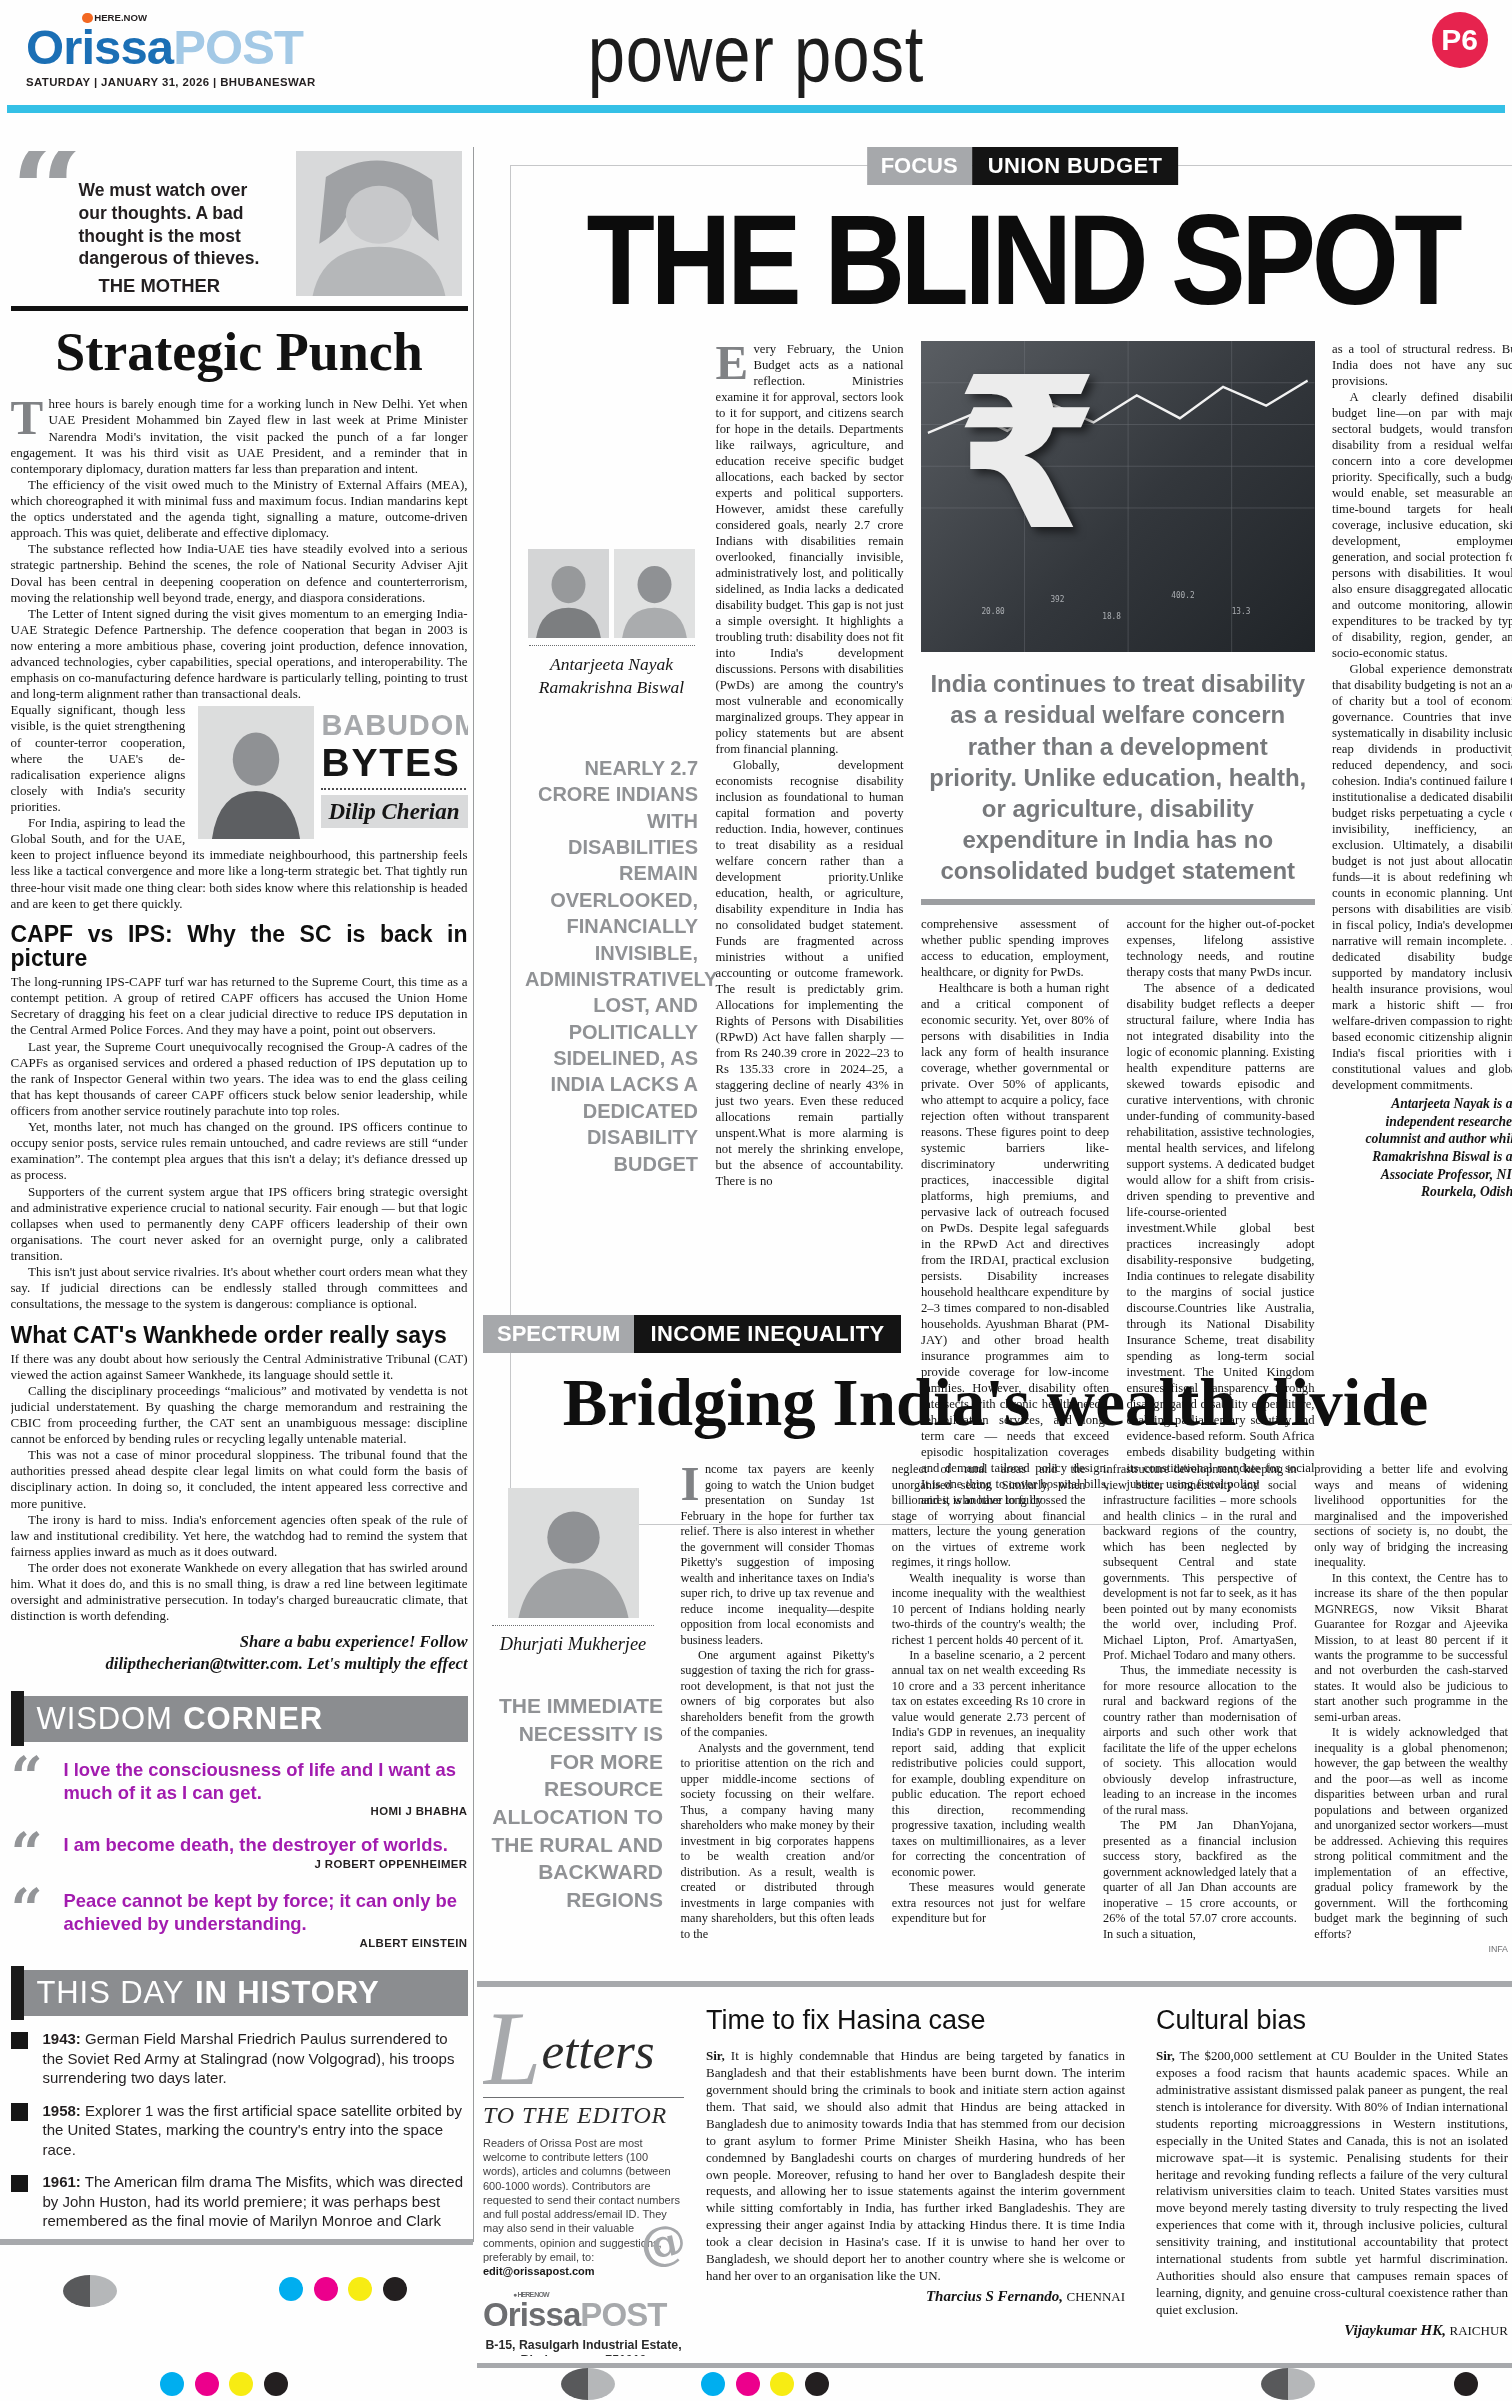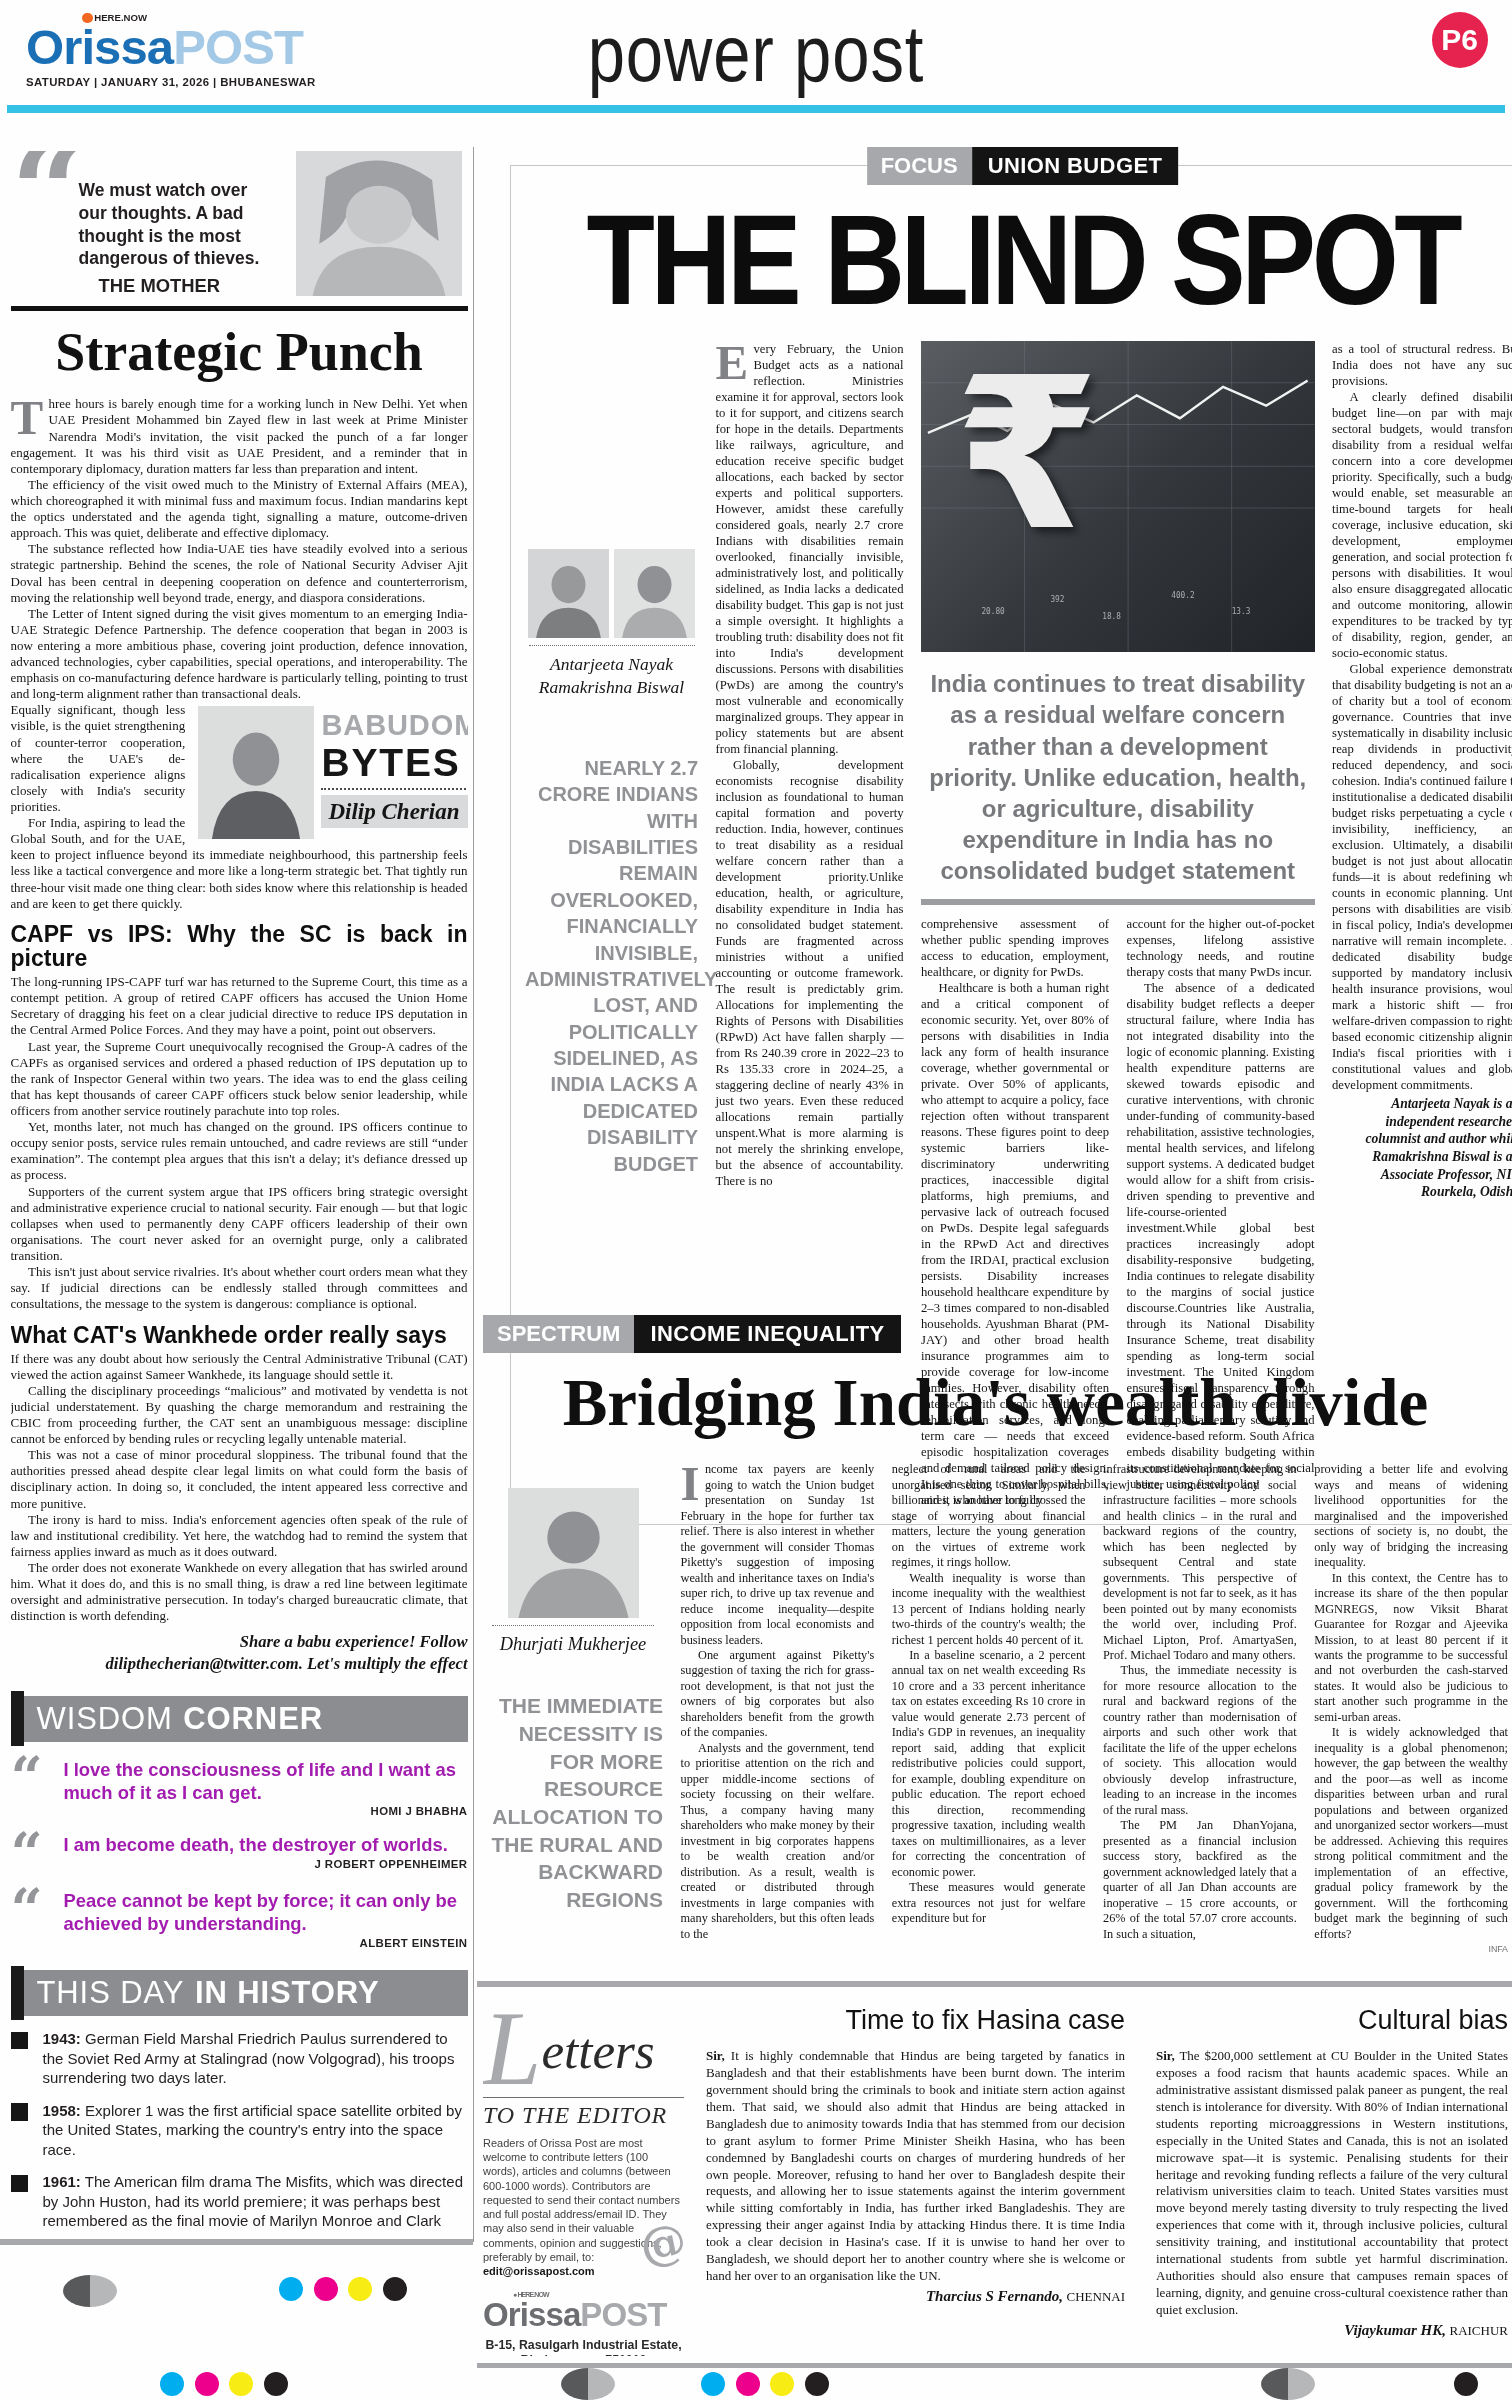--- a/index.html
+++ b/index.html
@@ -348,7 +348,7 @@
         </div>
       <div class="wd-body">
           <p class="para">neglect of rural areas and the unorganised sector. Similarly, when billionaires, who have long crossed the stage of worrying about financial matters, lecture the young generation on the virtues of extreme work regimes, it rings hollow.</p>
-          <p class="para">Wealth inequality is worse than income inequality with the wealthiest 13 percent of Indians holding nearly two-thirds of the country's wealth; the richest 1 percent holds 40 percent of it.</p>
+          <p class="para">Wealth inequality is worse than income inequality with the wealthiest 10 percent of Indians holding nearly two-thirds of the country's wealth; the richest 1 percent holds 40 percent of it.</p>
           <p class="para">In a baseline scenario, a 2 percent annual tax on net wealth exceeding Rs 10 crore and a 33 percent inheritance tax on estates exceeding Rs 10 crore in value would generate 2.73 percent of India's GDP in revenues, an inequality report said, adding that explicit redistributive policies could support, for example, doubling expenditure on public education. The report echoed this direction, recommending progressive taxation, including wealth taxes on multimillionaires, as a lever for correcting the concentration of economic power.</p>
           <p class="para">These measures would generate extra resources not just for welfare expenditure but for</p>
         </div>

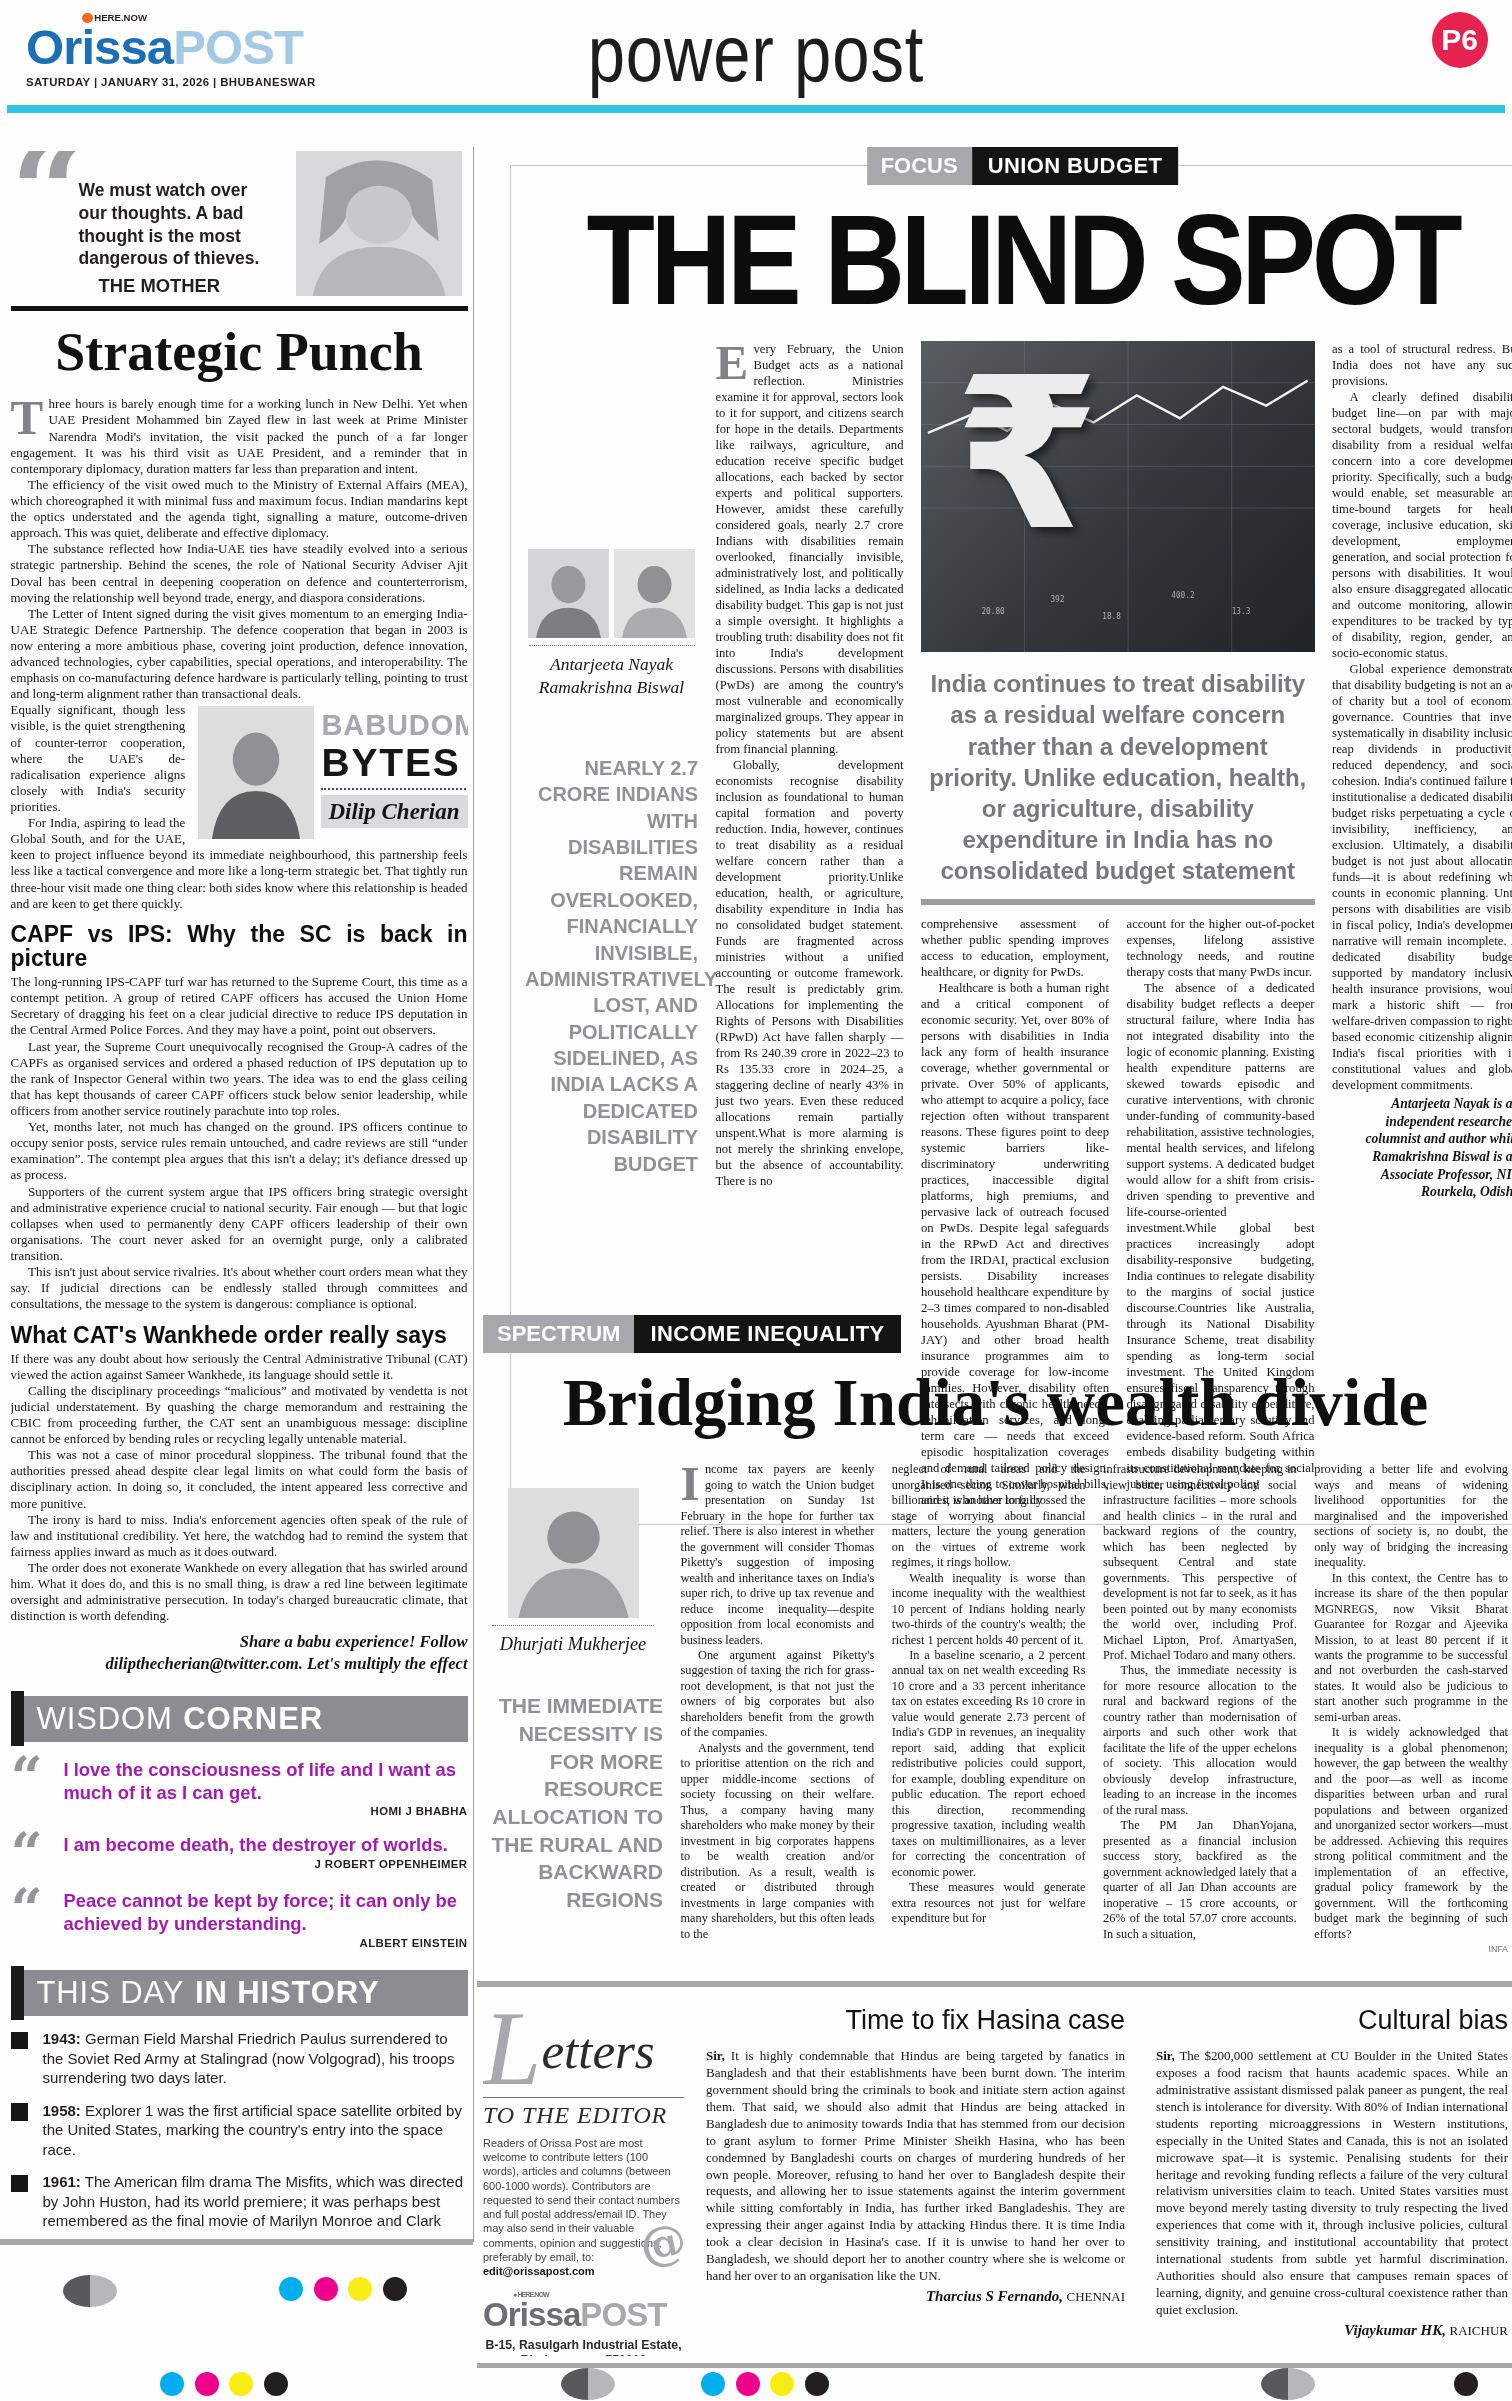--- a/index.html
+++ b/index.html
@@ -112,7 +112,7 @@
   .letter{position:absolute;top:0;}
   .lt-hasina{left:223px;width:419px;}
   .lt-cultural{left:673px;width:352px;}
-  .lt-title{font:400 27px/1 "Liberation Sans",sans-serif;color:#111;margin:5.3px 0 14px;text-align:right;}
+  .lt-title{font:400 27px/1 "Liberation Sans",sans-serif;color:#111;margin:5.3px 0 14px;}
   .lt-body{font:13px/1.3 "Liberation Serif",serif;text-align:justify;}
   .lt-lead{font-weight:bold;}
   .lt-sig{text-align:right;margin-top:3.5px;}

